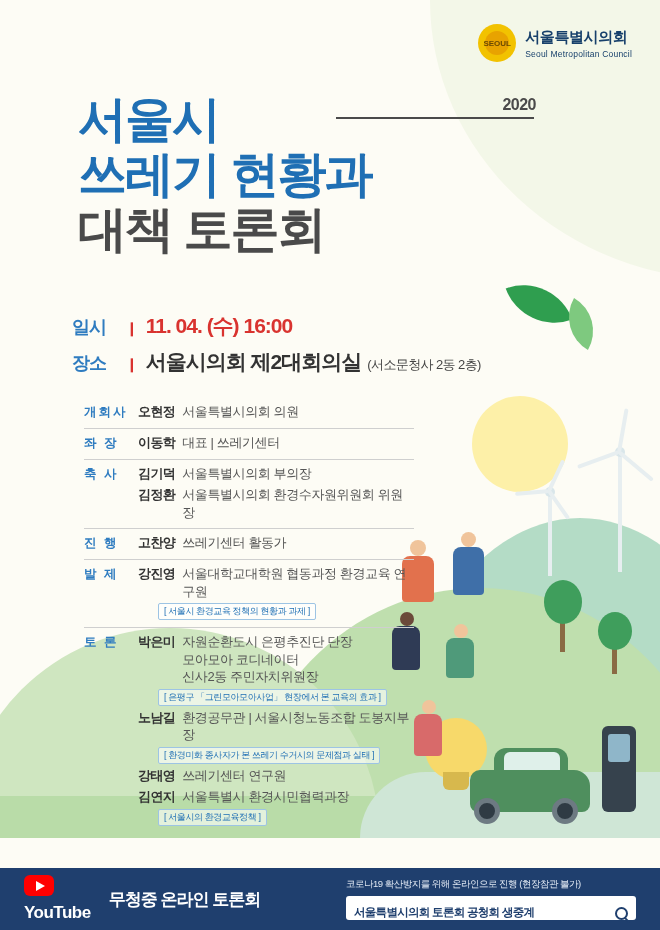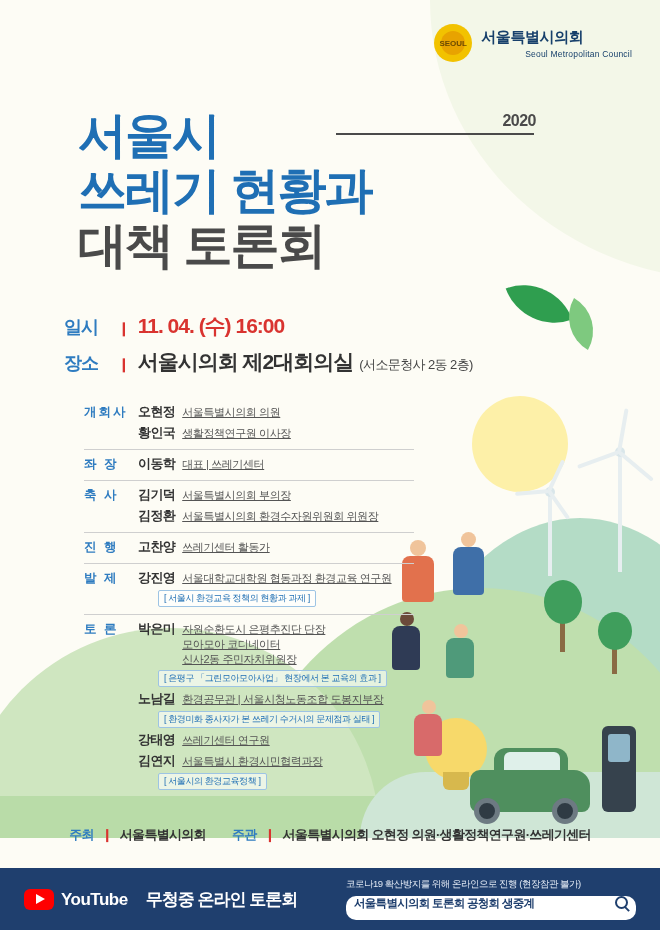--- a/index.html
+++ b/index.html
@@ -136,7 +136,7 @@
     position: absolute; font-size: 8px; color: #6b4a00; font-weight: bold;
   }
   .council-text-ko { font-size: 15px; font-weight: bold; color: #17406b; letter-spacing: -.4px; }
-  .council-text-en { font-size: 8.5px; color: #17406b; letter-spacing: .2px; margin-top: 2px; margin-left: 44px; }
+  .council-text-en { font-size: 8.5px; color: #17406b; letter-spacing: .2px; margin-top: 2px; }
 
   
   .title-block { position: absolute; left: 78px; top: 108px; }

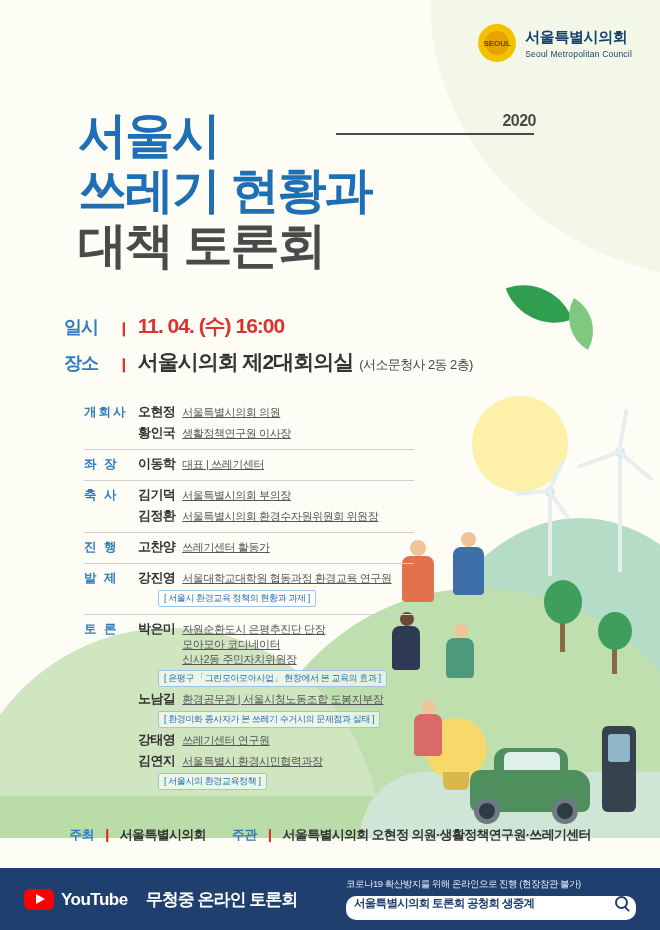--- a/index.html
+++ b/index.html
@@ -139,7 +139,7 @@
   .council-text-en { font-size: 8.5px; color: #17406b; letter-spacing: .2px; margin-top: 2px; }
 
   
-  .title-block { position: absolute; left: 78px; top: 108px; }
+  .title-block { position: absolute; left: 78px; top: 92px; }
   .title-main {
     font-size: 49px; line-height: 1.12; font-weight: bold;
     letter-spacing: -2px;

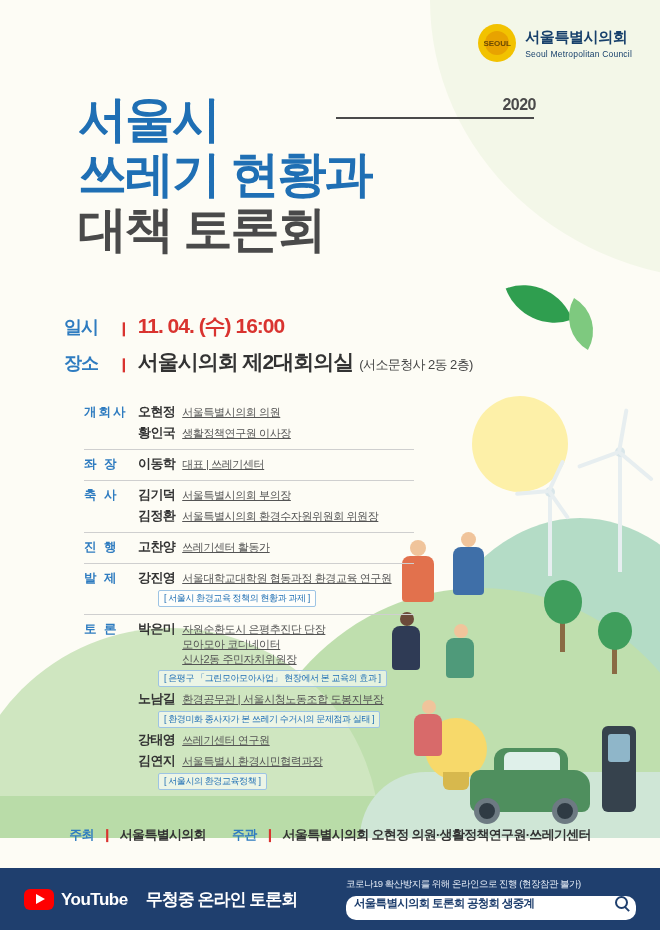--- a/index.html
+++ b/index.html
@@ -156,7 +156,7 @@
   .title-sub { font-size: 13.5px; font-weight: bold; color: #2f7cc0; letter-spacing: -.6px; }
 
   
-  .meta { position: absolute; left: 64px; top: 312px; }
+  .meta { position: absolute; left: 72px; top: 312px; }
   .meta-row { display: flex; align-items: baseline; margin-bottom: 8px; }
   .meta-label {
     width: 54px; font-size: 18px; font-weight: bold; color: #2f7cc0; letter-spacing: -1px;

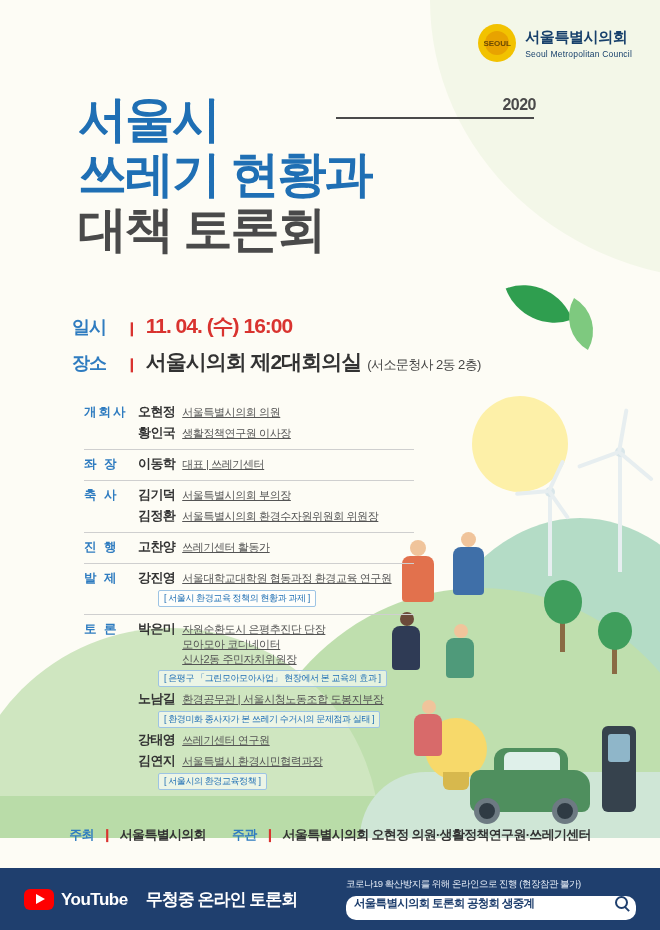--- a/index.html
+++ b/index.html
@@ -179,7 +179,7 @@
   .entry { margin-bottom: 3px; }
   .entry-line { display: flex; align-items: baseline; gap: 7px; }
   .entry-name { font-size: 13px; font-weight: bold; color: #333; letter-spacing: -.6px; white-space: nowrap; }
-  .entry-affil { font-size: 11px; color: #555; letter-spacing: -.4px; line-height: 1.35; text-decoration: underline; }
+  .entry-affil { font-size: 13px; color: #555; letter-spacing: -.4px; line-height: 1.35; }
   .entry-topic {
     display: inline-block; margin-top: 2px;
     font-size: 9px; color: #1f6fb4; letter-spacing: -.4px;

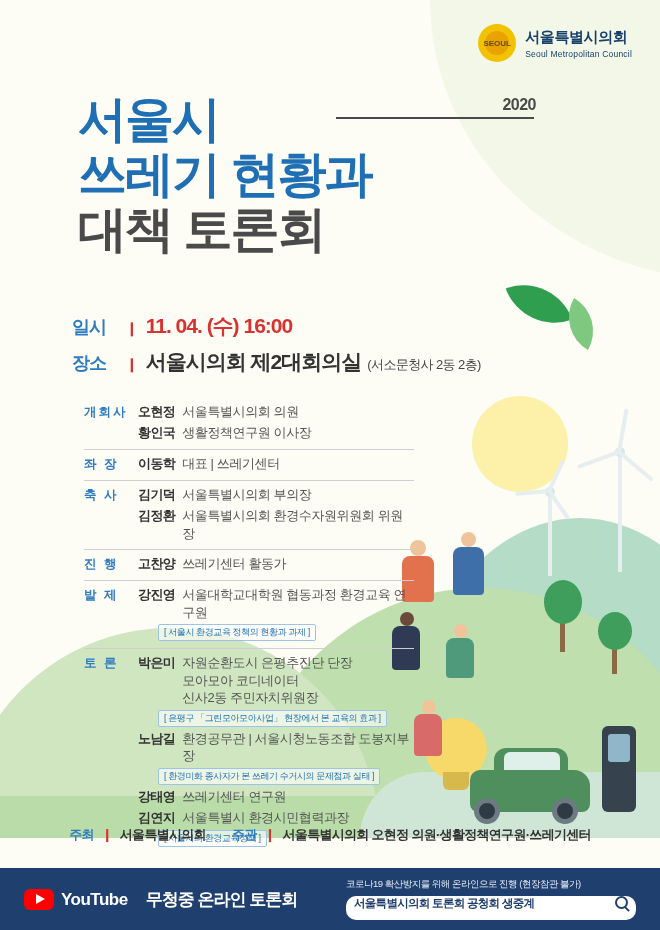--- a/index.html
+++ b/index.html
@@ -347,12 +347,6 @@
               <span class="entry-affil">서울특별시의회 의원</span>
             </div>
           </div>
-          <div class="entry">
-            <div class="entry-line">
-              <span class="entry-name">황인국</span>
-              <span class="entry-affil">생활정책연구원 이사장</span>
-            </div>
-          </div>
         </div>
       </div>
       <div class="prog-group">

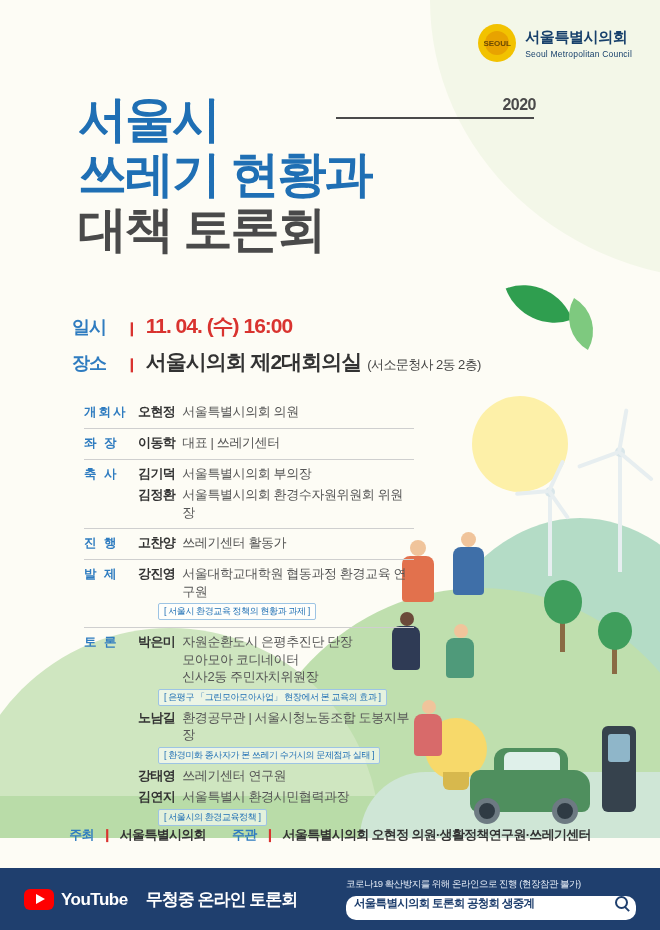--- a/index.html
+++ b/index.html
@@ -434,18 +434,6 @@
       </div>
     </div>
 
-  <div class="organizers">
-    <div>
-      <span class="org-label">주최</span>
-      <span class="org-bar">❙</span>
-      <span class="org-value">서울특별시의회</span>
-    </div>
-    <div>
-      <span class="org-label">주관</span>
-      <span class="org-bar">❙</span>
-      <span class="org-value">서울특별시의회 오현정 의원·생활정책연구원·쓰레기센터</span>
-    </div>
-  </div>
 
   <div class="footer">
     <div class="yt-badge">

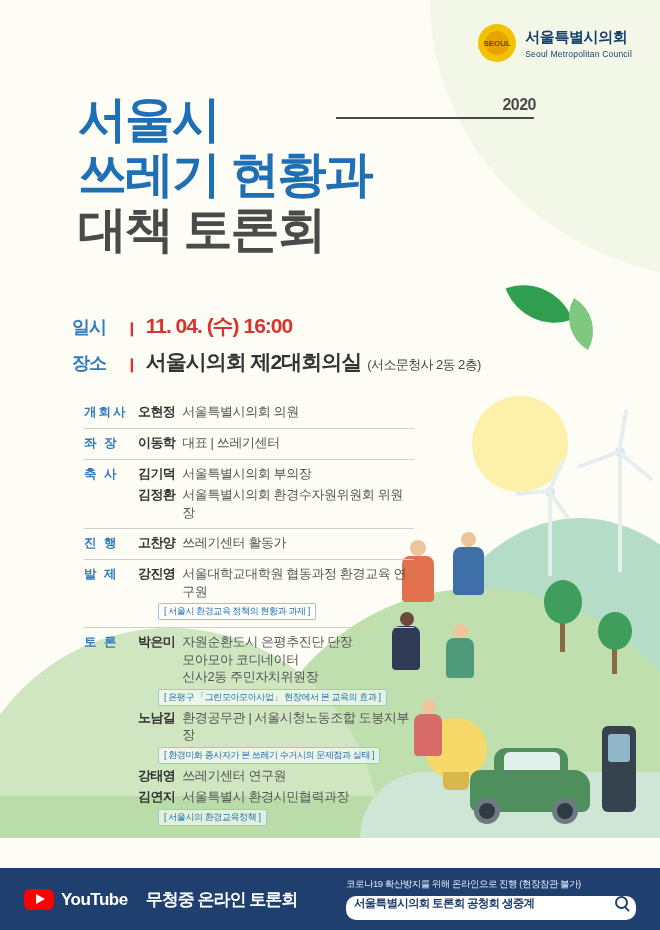--- a/index.html
+++ b/index.html
@@ -204,7 +204,7 @@
     display: flex; align-items: center; padding: 0 24px; gap: 18px;
   }
   .yt-badge {
-    display: flex; align-items: flex-end; gap: 7px;
+    display: flex; align-items: flex-start; gap: 7px; flex-direction: column;
   }
   .yt-icon {
     width: 30px; height: 21px; border-radius: 6px; background: #ff0000;

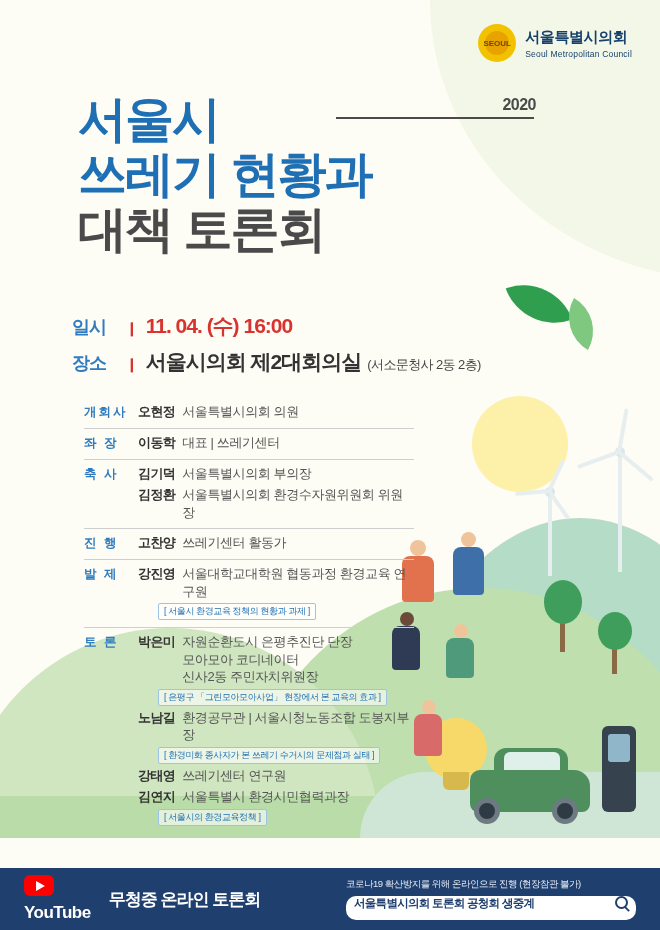--- a/index.html
+++ b/index.html
@@ -222,8 +222,8 @@
   .footer-right { margin-left: auto; width: 290px; }
   .footer-note { color: #dfe7f2; font-size: 9.5px; letter-spacing: -.5px; margin-bottom: 5px; }
   .search-bar {
-    display: flex; align-items: flex-start; background: #fff;
-    border-radius: 10px; height: 24px; padding: 0 8px;
+    display: flex; align-items: flex-end; background: #fff;
+    border-radius: 3px; height: 24px; padding: 0 8px;
   }
   .search-text { flex: 1; font-size: 11.5px; color: #1f3f6e; font-weight: bold; letter-spacing: -.7px; }
   .search-icon {

